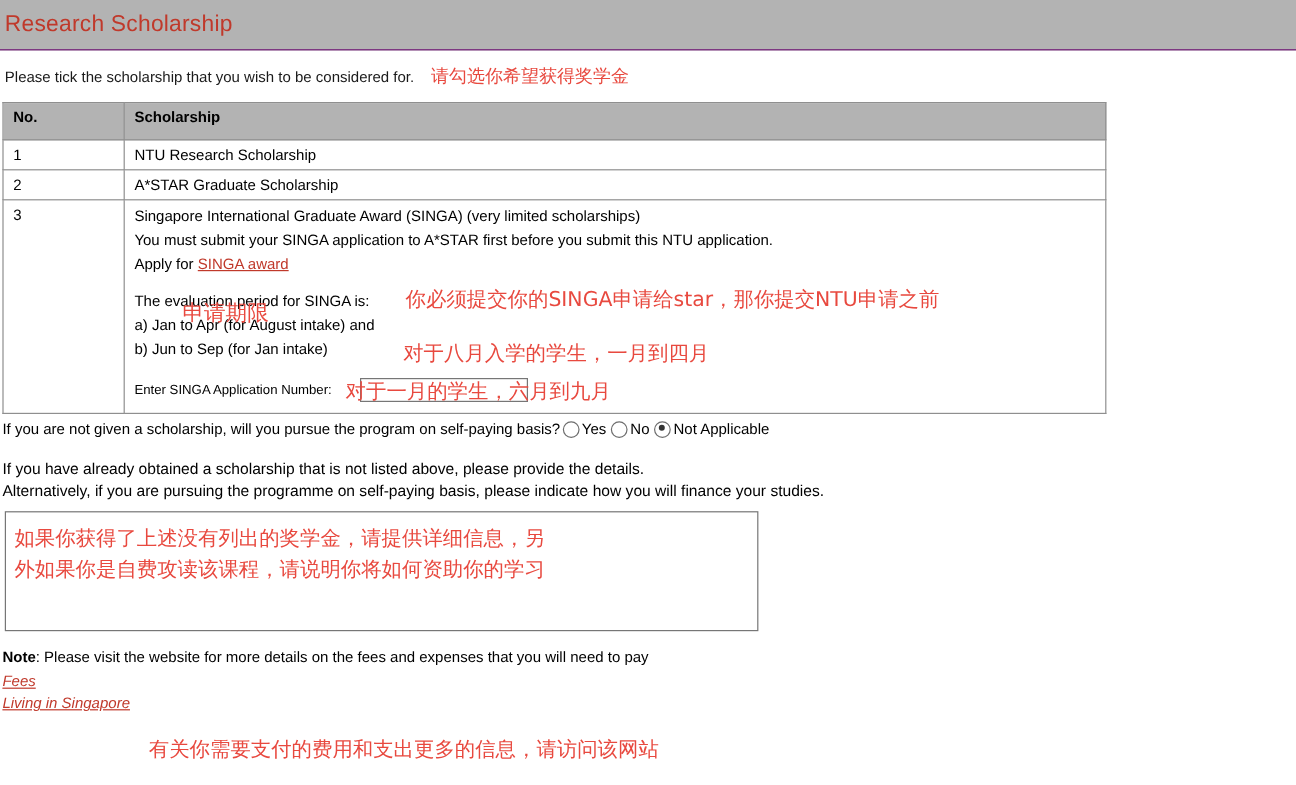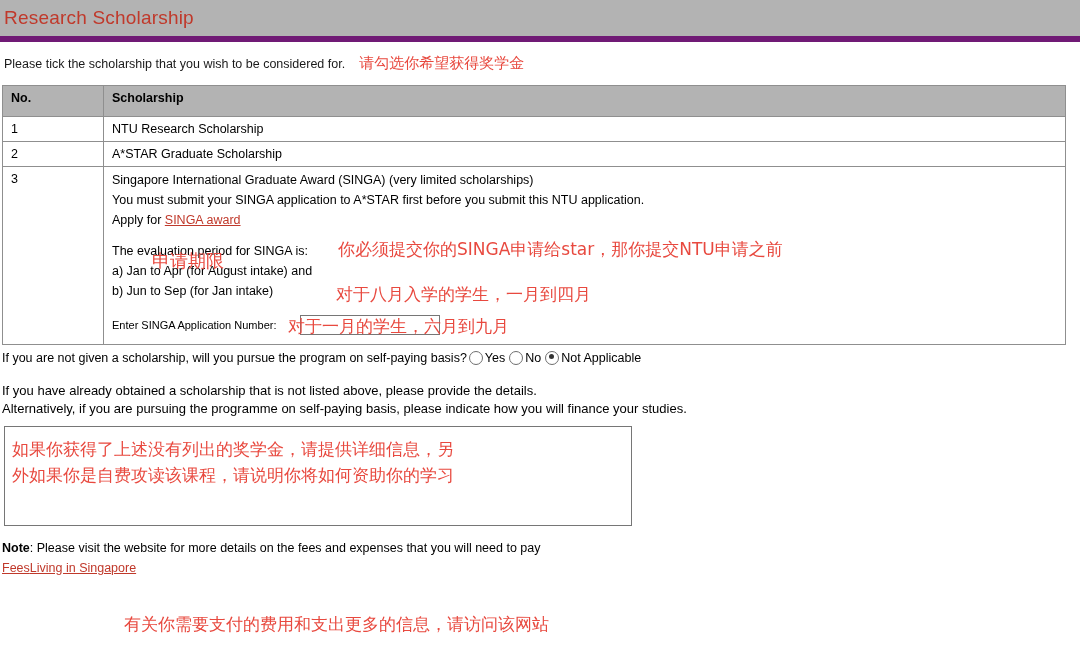--- a/index.html
+++ b/index.html
@@ -21,7 +21,7 @@
   .header-bar {
     background: #b3b3b3;
     height: 42px;
-    border-bottom: 6px solid #701a75;
+    border-bottom: 1px solid #701a75;
     display: flex;
     align-items: center;
     padding-left: 4px;

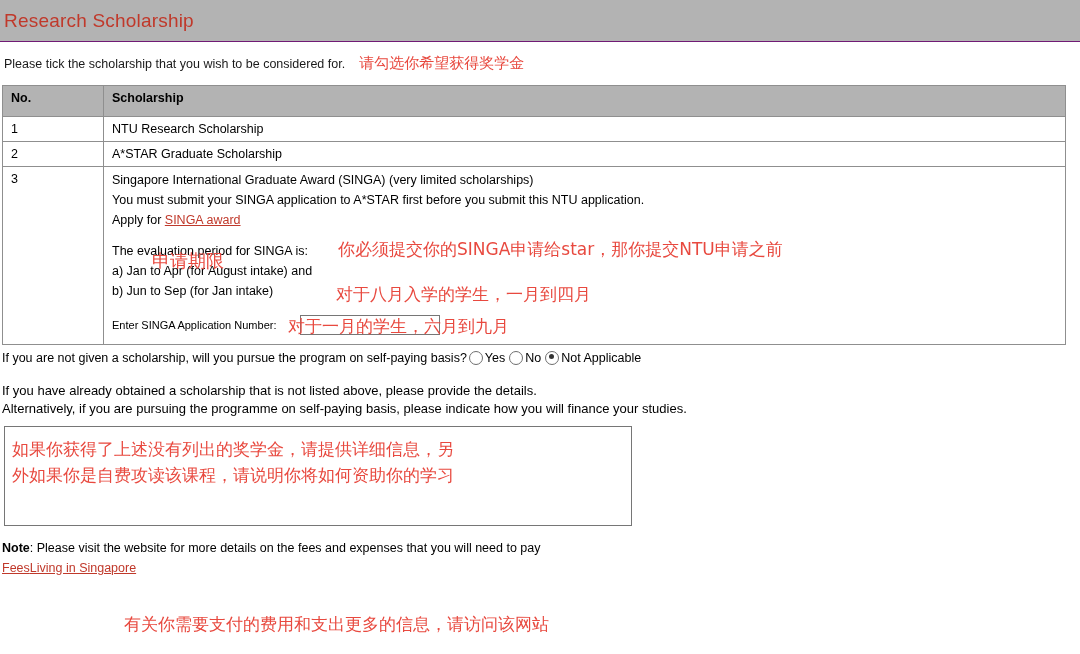--- a/index.html
+++ b/index.html
@@ -57,7 +57,7 @@
   
   table.sch-table {
     border-collapse: collapse;
-    width: 1064px;
+    width: 920px;
     margin: 12px 0 0 2px;
     table-layout: fixed;
   }

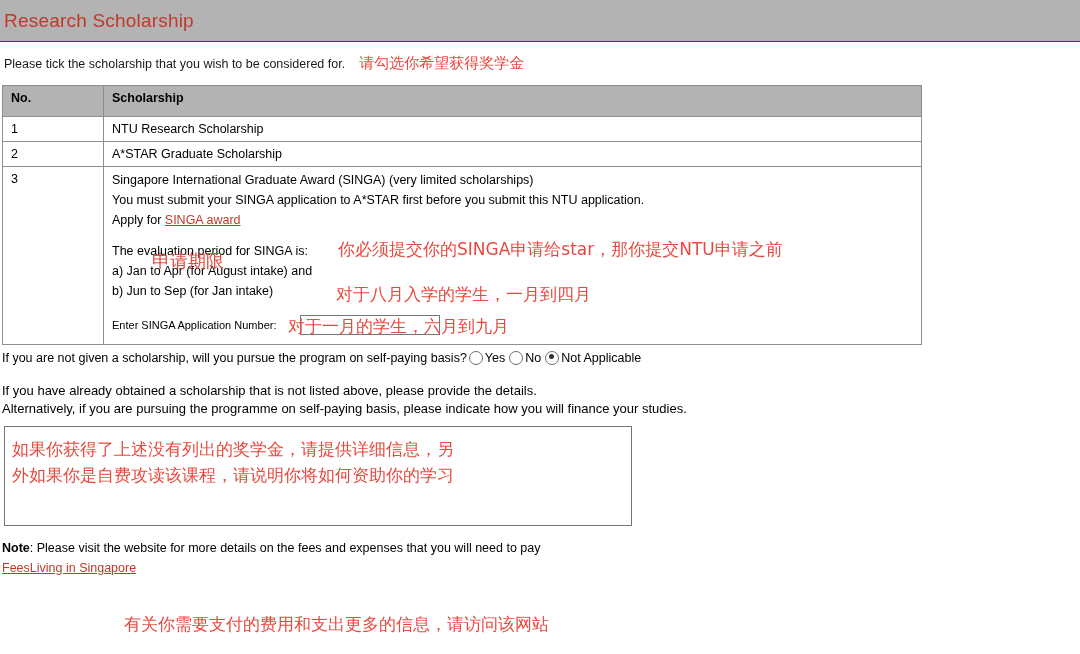--- a/index.html
+++ b/index.html
@@ -200,7 +200,8 @@
   .footer-links {
     margin-top: 4px;
     display: flex;
-    flex-direction: row;
+    flex-direction: column;
+    font-style: italic;
   }
   .footer-links a {
     color: #c0392b;

